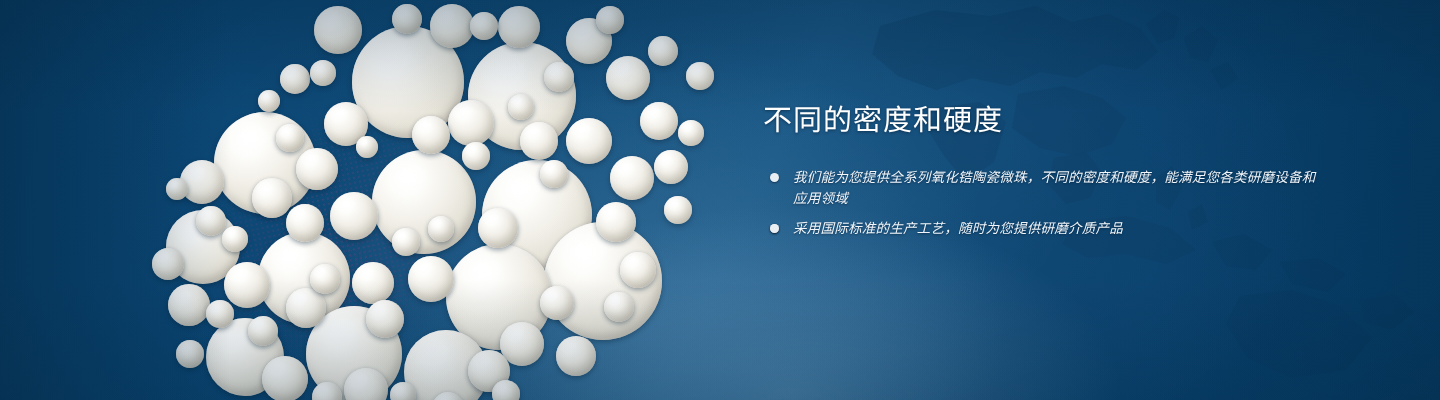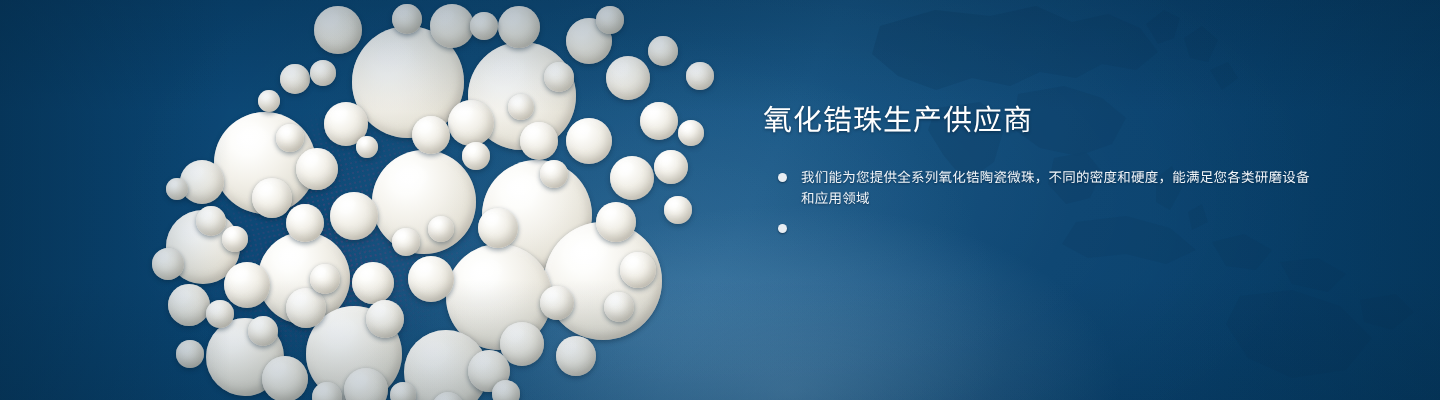--- a/index.html
+++ b/index.html
@@ -256,7 +256,7 @@
   <div class="bg-vignette"></div>
 
   <div class="content">
-    <h1 class="headline">氧化锆珠生产供应商</h1>
+    <h1 class="headline">不同的密度和硬度</h1>
 
     <ul class="bullets">
       <li class="bullet">

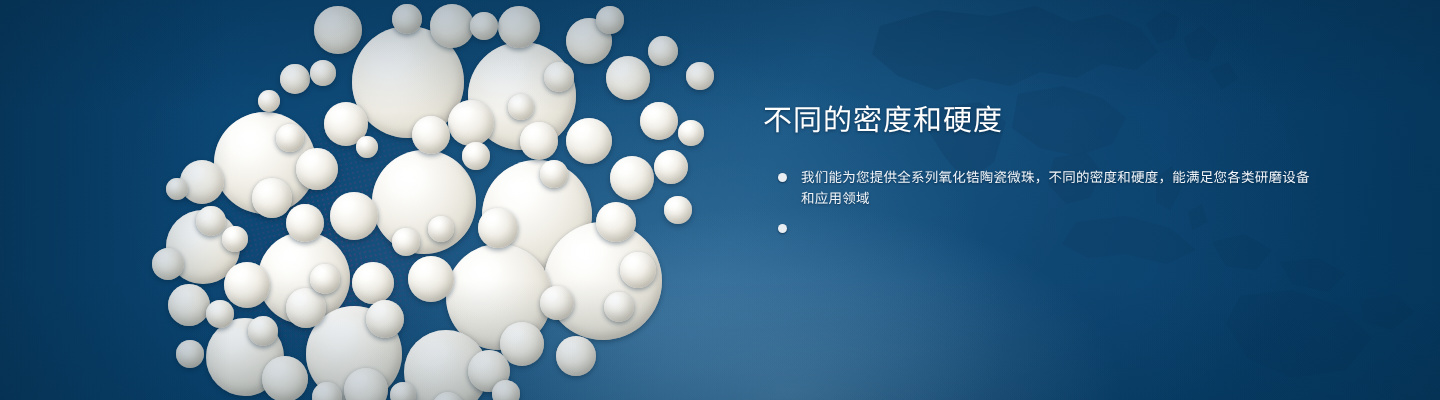--- a/index.html
+++ b/index.html
@@ -110,7 +110,7 @@
   }
   .bullets{
     list-style:none;
-    margin:8px; padding:0;
+    margin:0; padding:0;font-style:italic;
   }
   .bullet{
     position:relative;

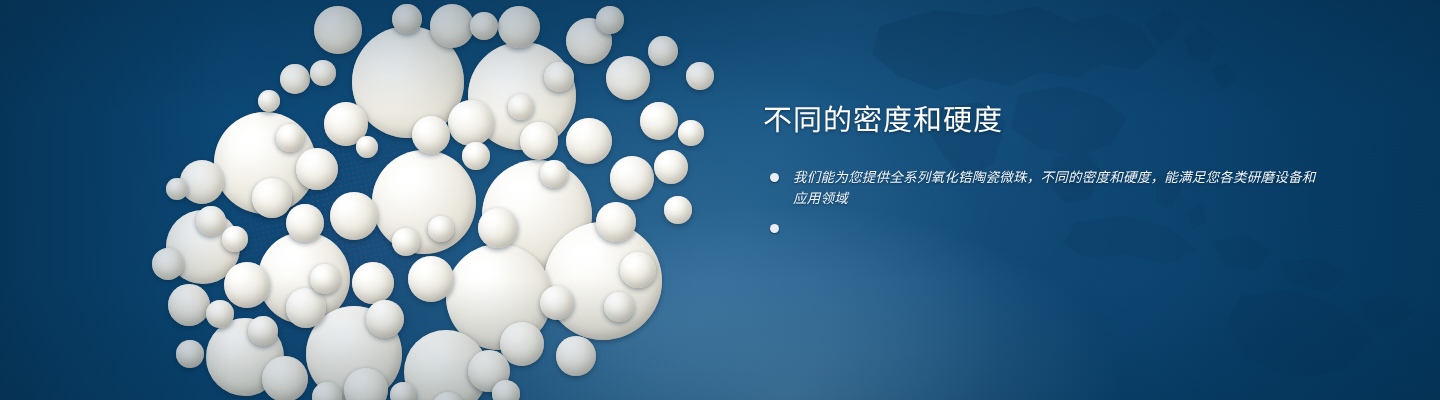--- a/index.html
+++ b/index.html
@@ -266,6 +266,10 @@
       <li class="bullet">
         <span class="dot"></span>
       </li>
+      <li class="bullet">
+        <span class="dot"></span>
+        <span>采用国际标准的生产工艺，随时为您提供研磨介质产品</span>
+      </li>
     </ul>
   </div>
 

